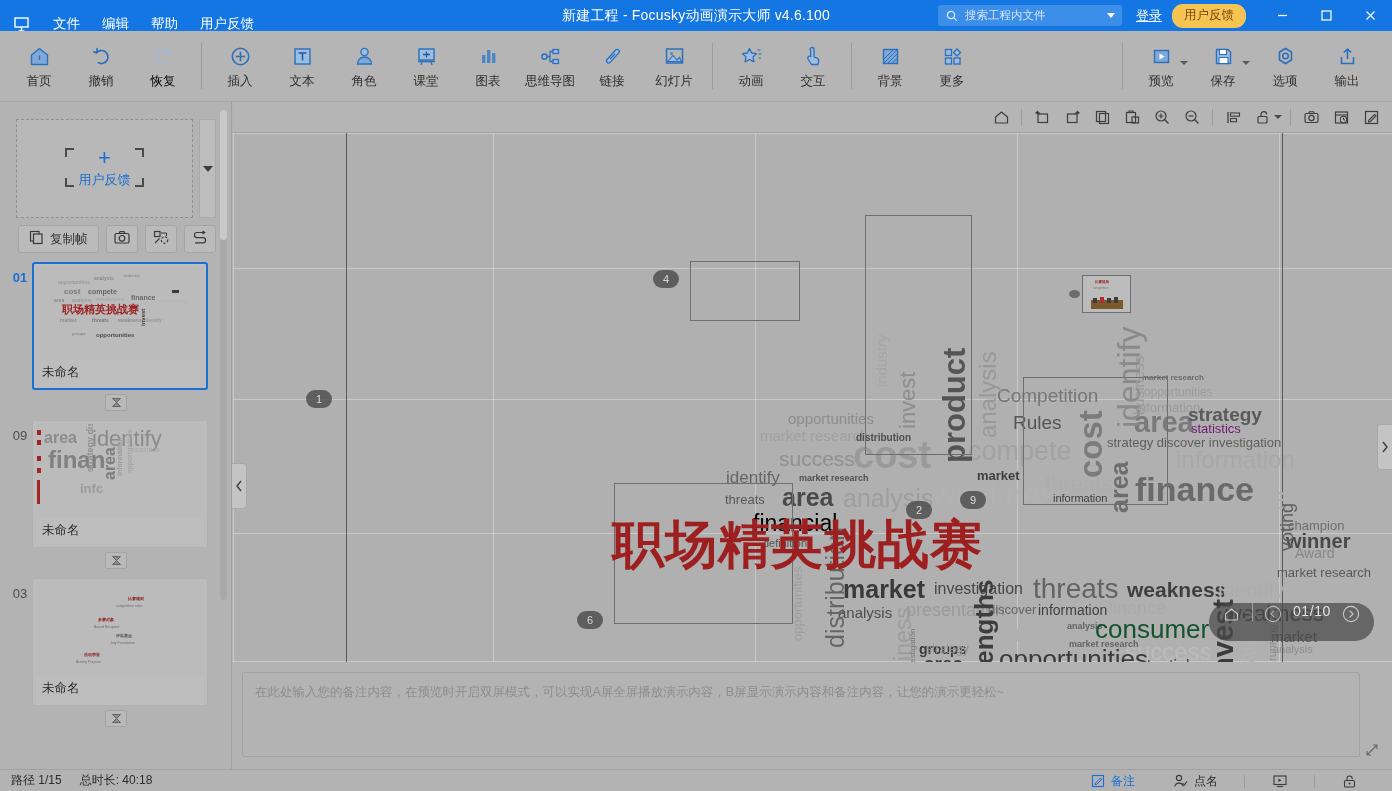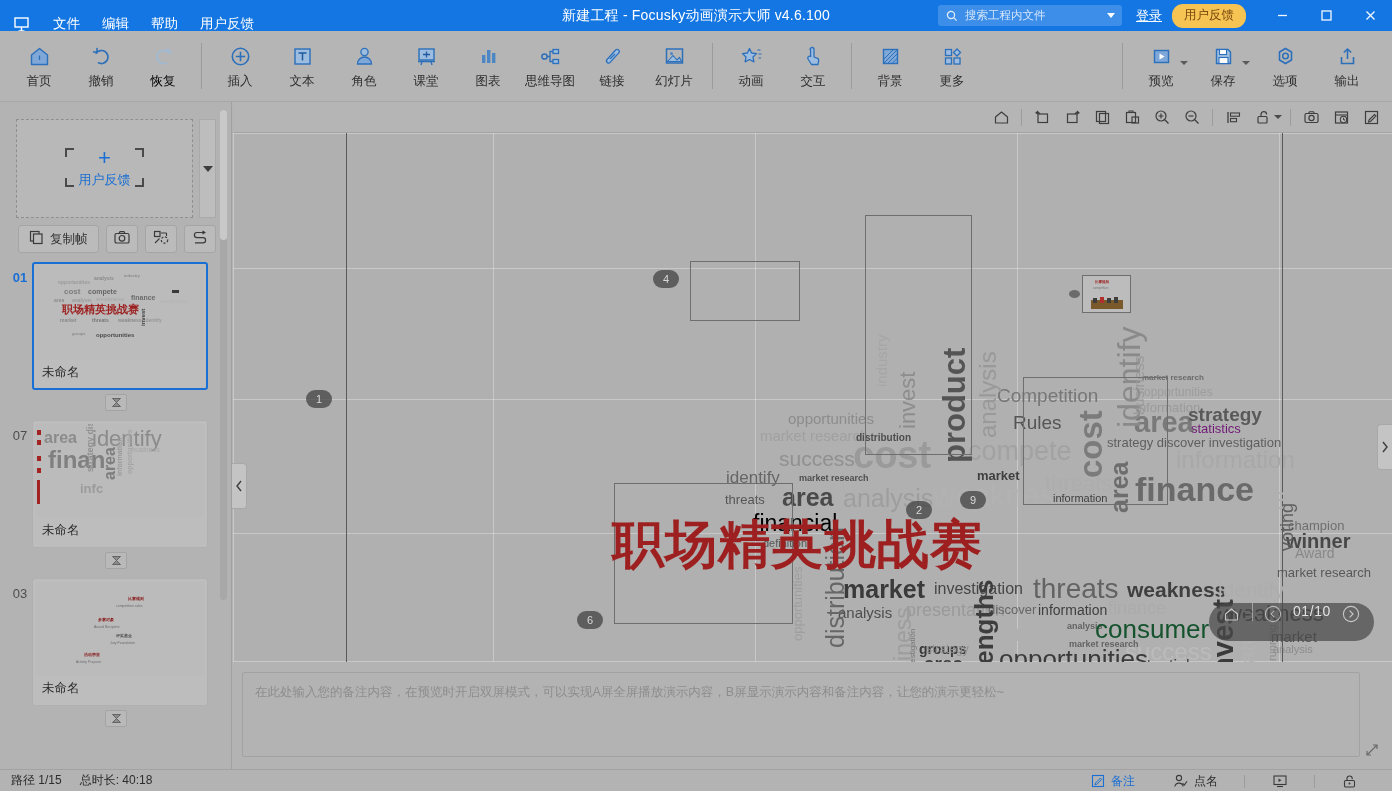--- a/index.html
+++ b/index.html
@@ -566,7 +566,7 @@
       </div>
 
       <div class="slide-wrap">
-        <div class="slide-num inactive">07</div>
+        <div class="slide-num inactive">09</div>
         <div class="slide-card">
           <div class="slide-thumb">
             <span class="tw" style="left:8px;top:6px;font-size:16px;color:#8b8b8b;">area</span>

